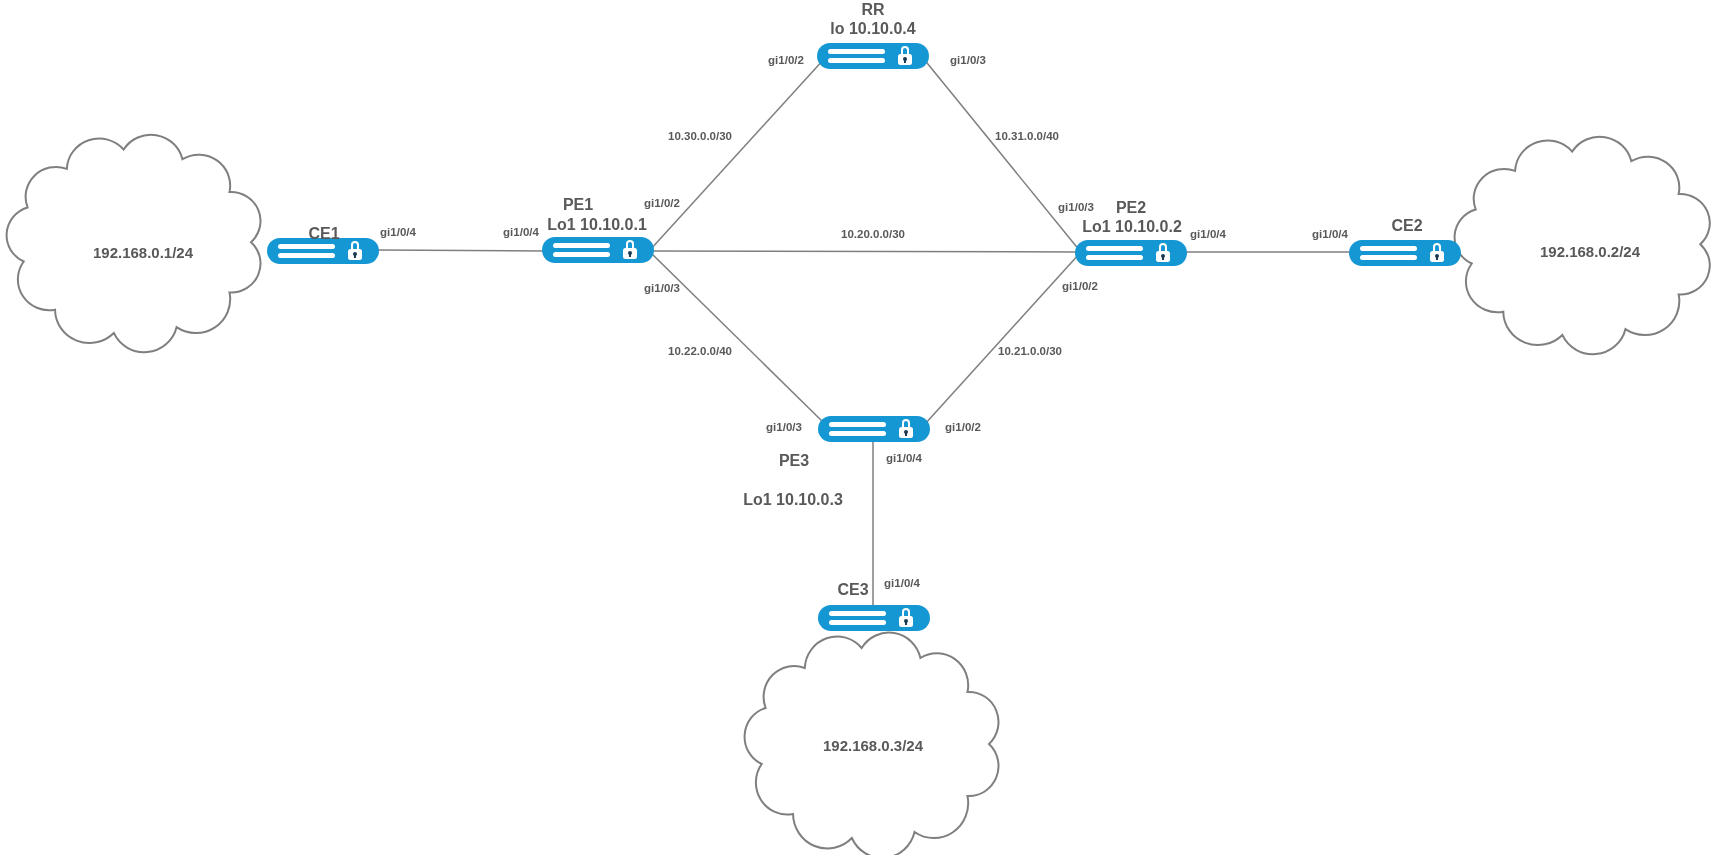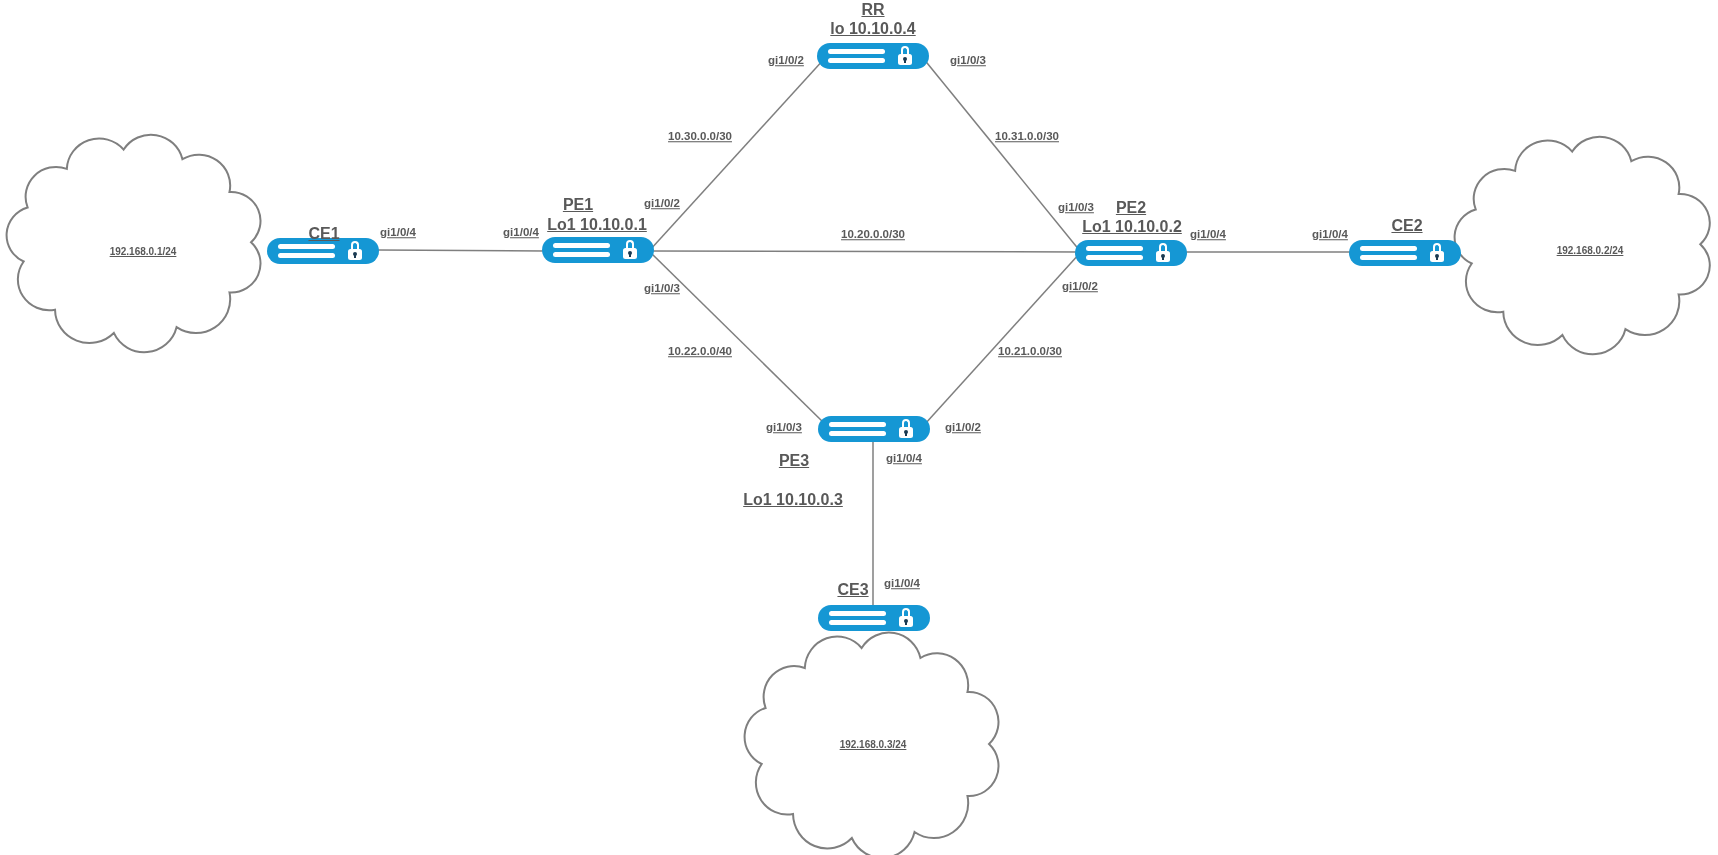--- a/index.html
+++ b/index.html
@@ -18,7 +18,7 @@
   .link{stroke:var(--line);stroke-width:1.5;}
   .lbl{
     position:absolute;transform:translate(-50%,-50%);
-    color:var(--text);font-weight:bold;white-space:nowrap;line-height:1;text-decoration:underline;
+    color:var(--text);font-weight:bold;white-space:nowrap;line-height:1;
   }
   .name{font-size:16px;}
   .if{font-size:11.5px;}

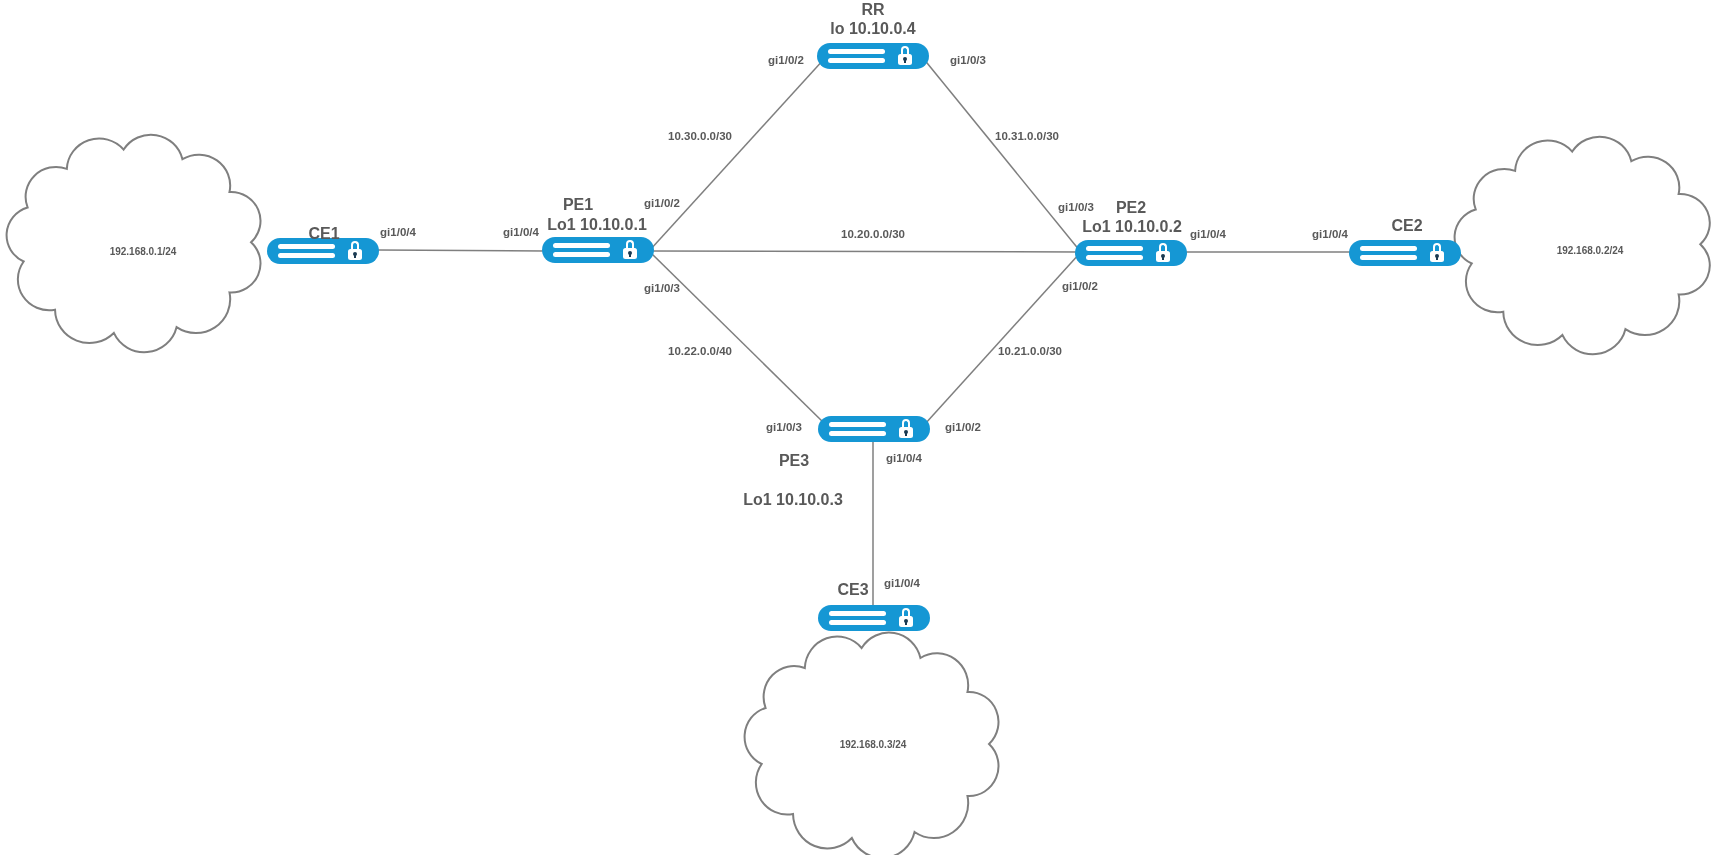--- a/index.html
+++ b/index.html
@@ -175,7 +175,7 @@
   <div class="lbl if" style="left:902px;top:584px">gi1/0/4</div>
 
   <div class="lbl if" style="left:700px;top:137px">10.30.0.0/30</div>
-  <div class="lbl if" style="left:1027px;top:137px">10.31.0.0/30</div>
+  <div class="lbl if" style="left:1027px;top:137px">10.31.0.0/40</div>
   <div class="lbl if" style="left:873px;top:235px">10.20.0.0/30</div>
   <div class="lbl if" style="left:700px;top:352px">10.22.0.0/40</div>
   <div class="lbl if" style="left:1030px;top:352px">10.21.0.0/30</div>

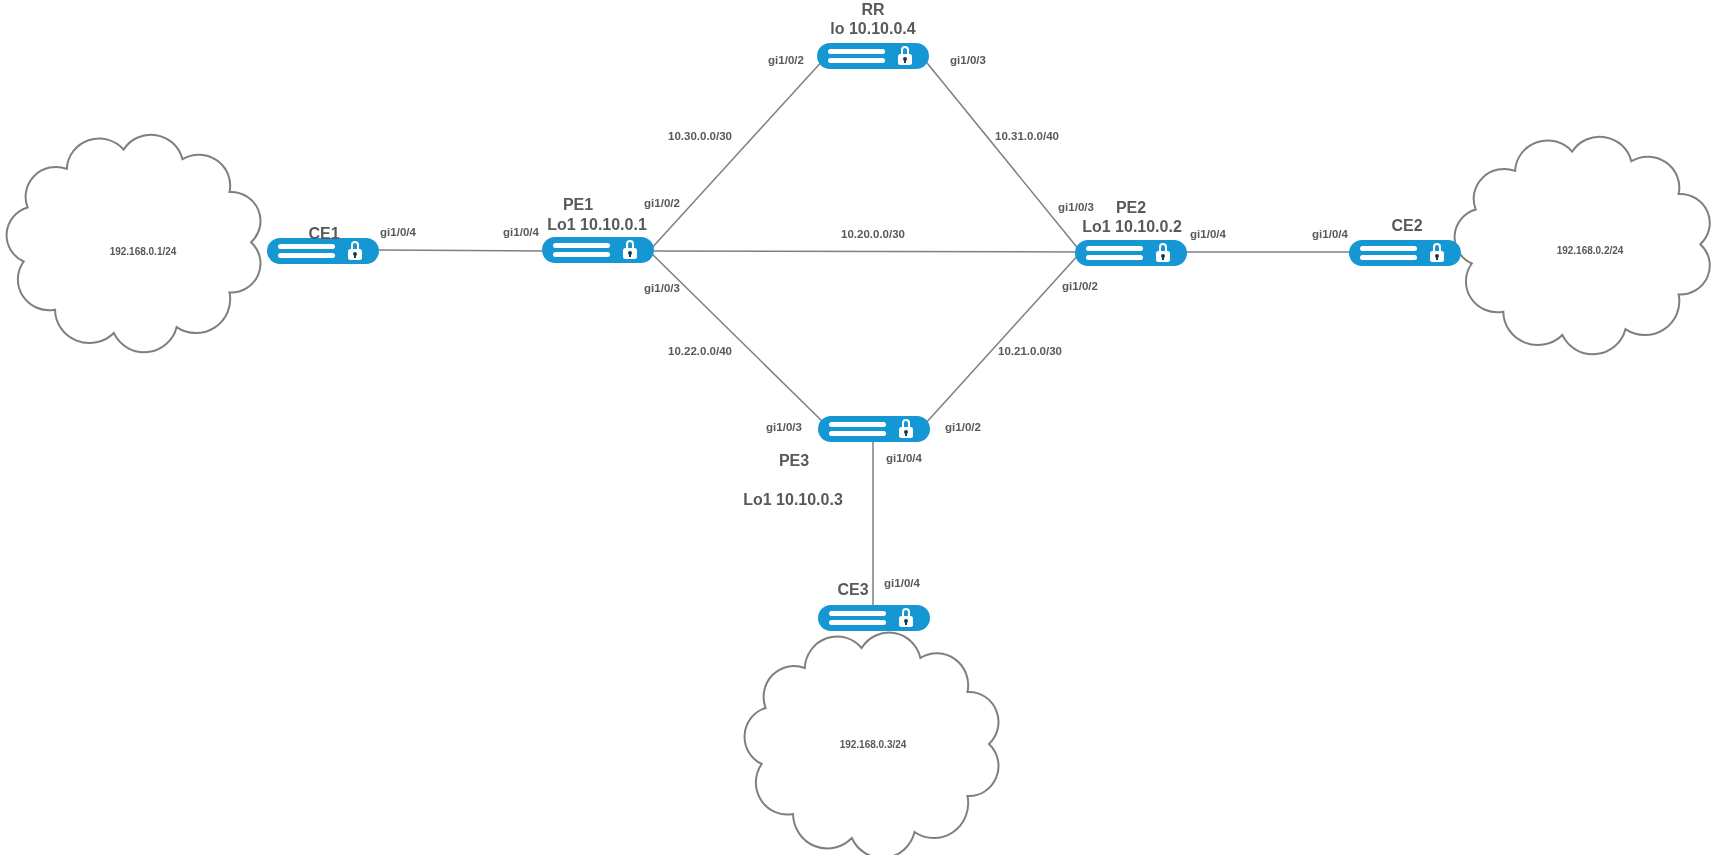--- a/index.html
+++ b/index.html
@@ -22,7 +22,7 @@
   }
   .name{font-size:16px;}
   .if{font-size:11.5px;}
-  .cloud-lbl{font-size:10px;}
+  .cloud-lbl{font-size:15px;}
   .router{
     position:absolute;width:112px;height:26px;
     background:var(--router-fill);border-radius:13px;

